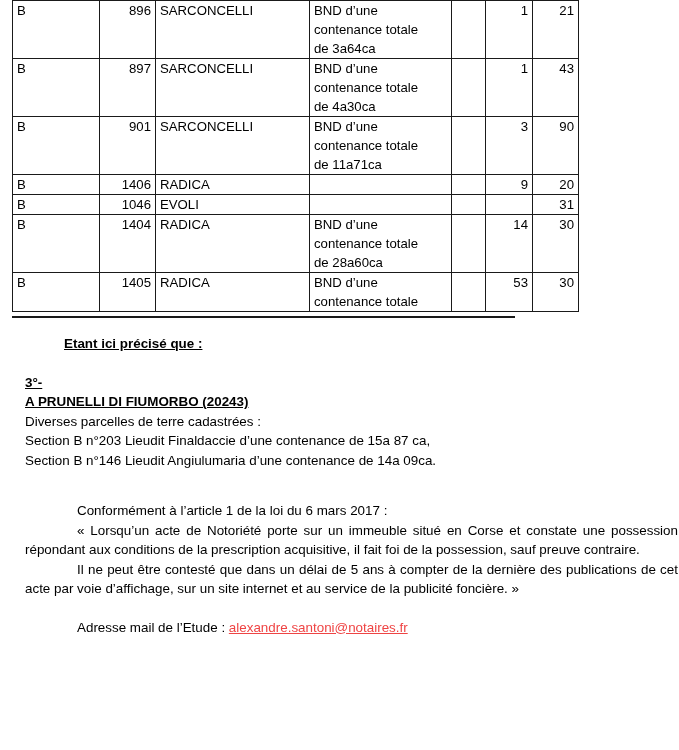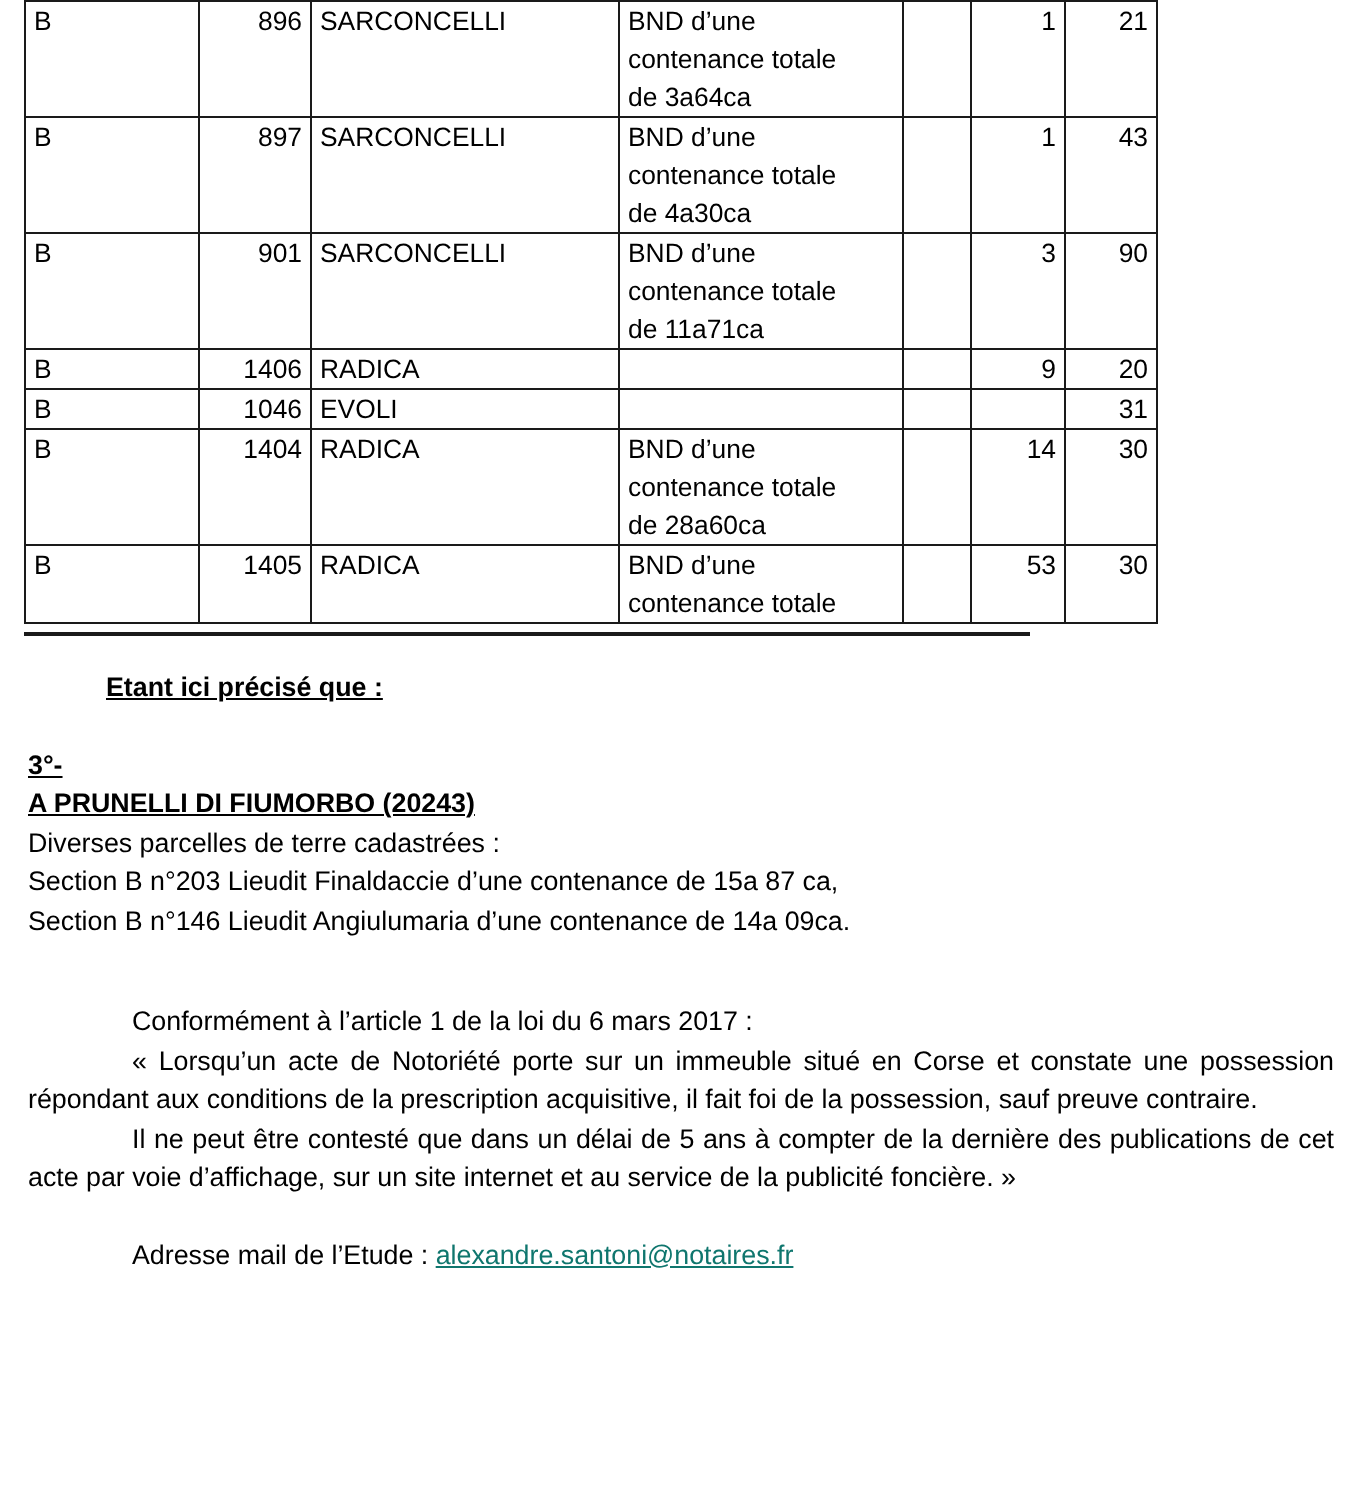--- a/index.html
+++ b/index.html
@@ -63,7 +63,7 @@
   
   .doc-body {
     position: absolute;
-    left: 14px;
+    left: 25px;
     top: 330px;
     width: 653px;
     font-size: 13.4px;

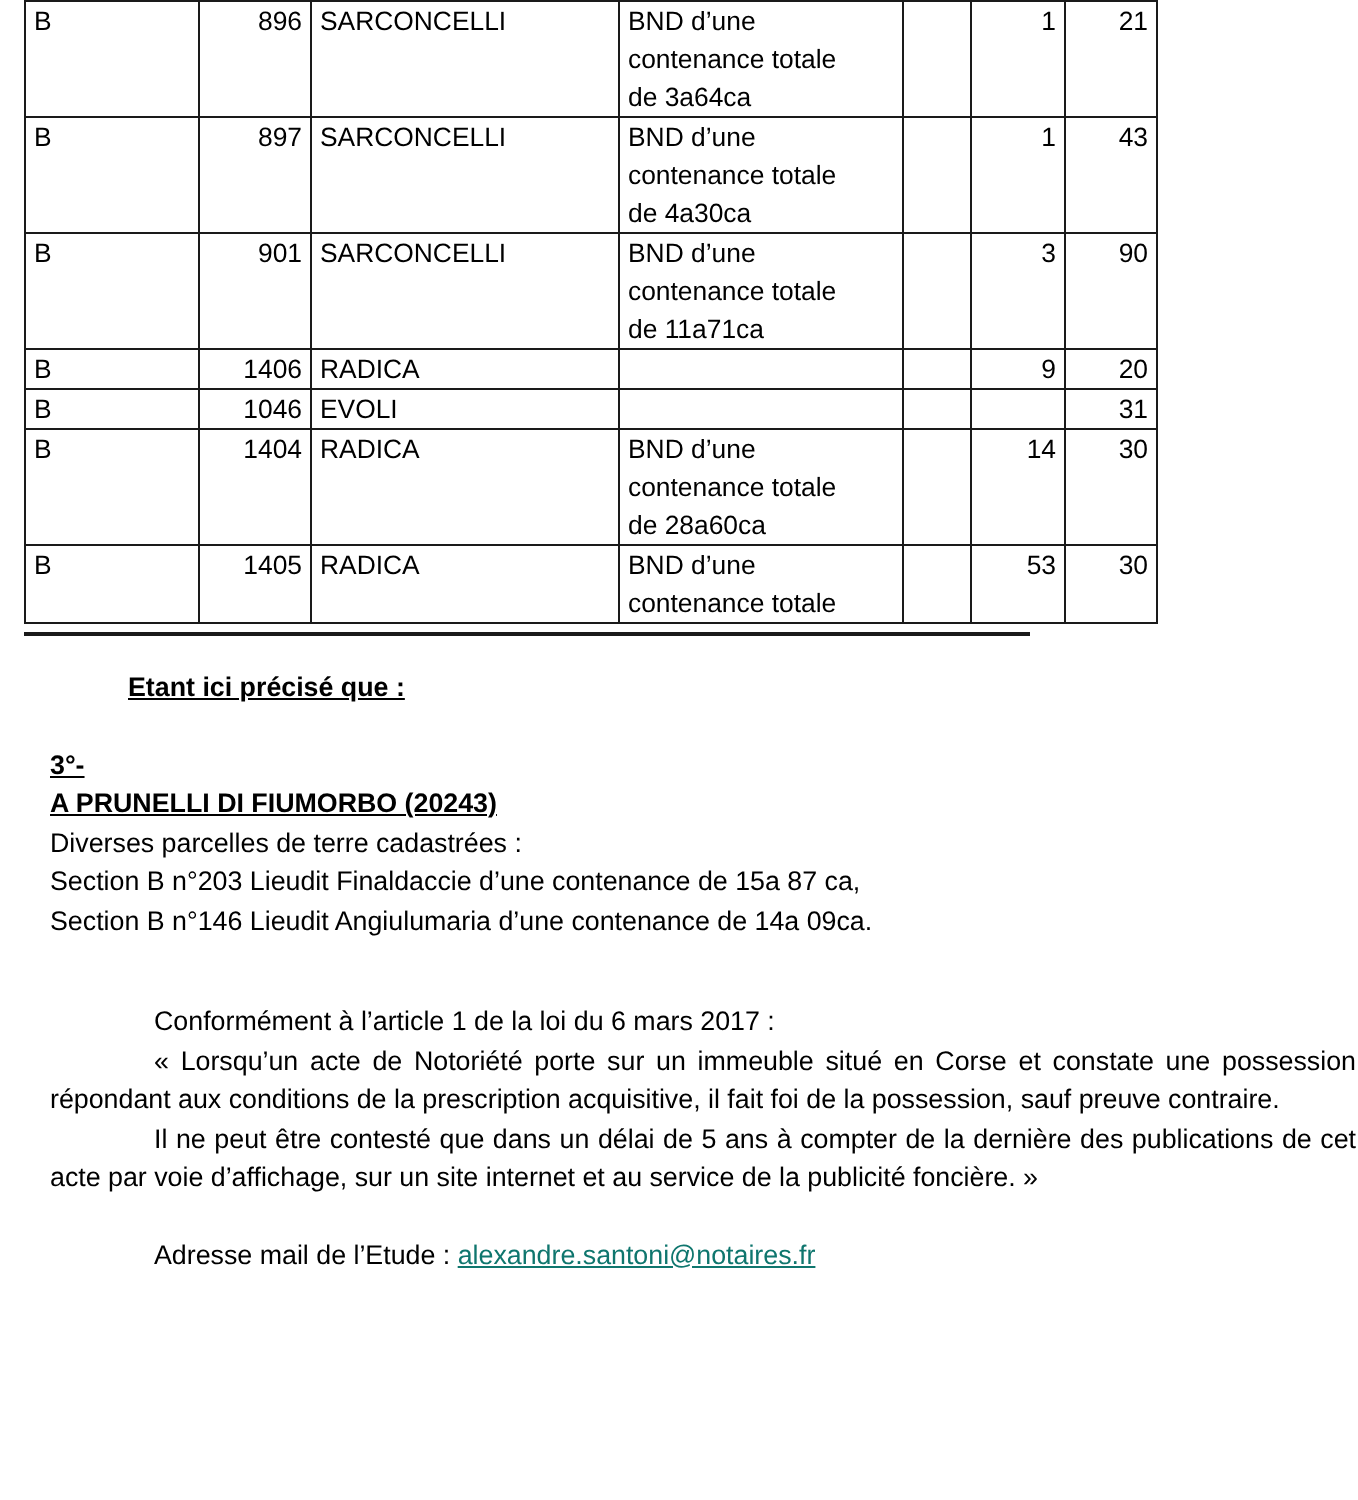--- a/index.html
+++ b/index.html
@@ -227,7 +227,7 @@
 
 
   <div class="block-mail">
-    <span>Adresse mail de l’Etude : </span><a class="mail-link" href="#" style="color: #0f766e;">alexandre.santoni@notaires.fr</a>
+    <span>Adresse mail de l’Etude : </span><a class="mail-link" href="#" style="color: #ef4444;">alexandre.santoni@notaires.fr</a>
   </div>
 
 </div>

